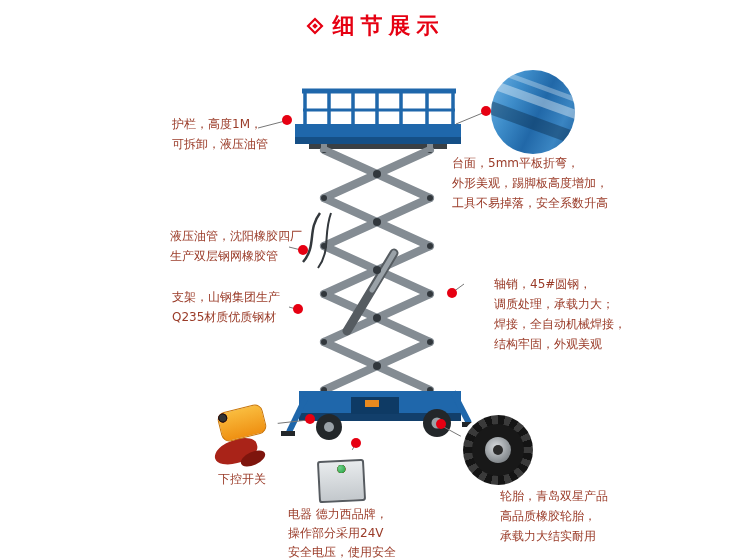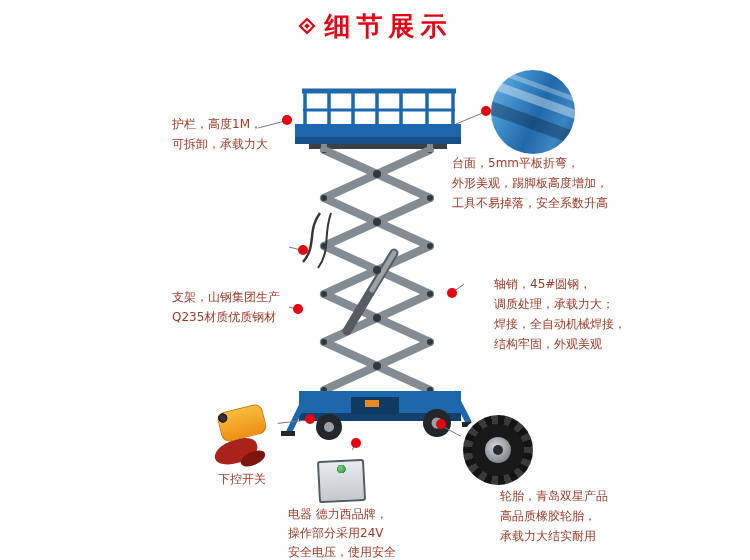--- a/index.html
+++ b/index.html
@@ -10,7 +10,7 @@
   
   .title-bar { position:absolute; top:10px; left:0; width:100%; height:32px;
                display:flex; justify-content:center; align-items:center; gap:9px; }
-  .title { font-size:26px; font-weight:bold; color:var(--accent,#e60012); letter-spacing:6px; }
+  .title { font-size:22px; font-weight:bold; color:var(--accent,#e60012); letter-spacing:6px; }
   .diamond { flex:0 0 auto; }
 
   

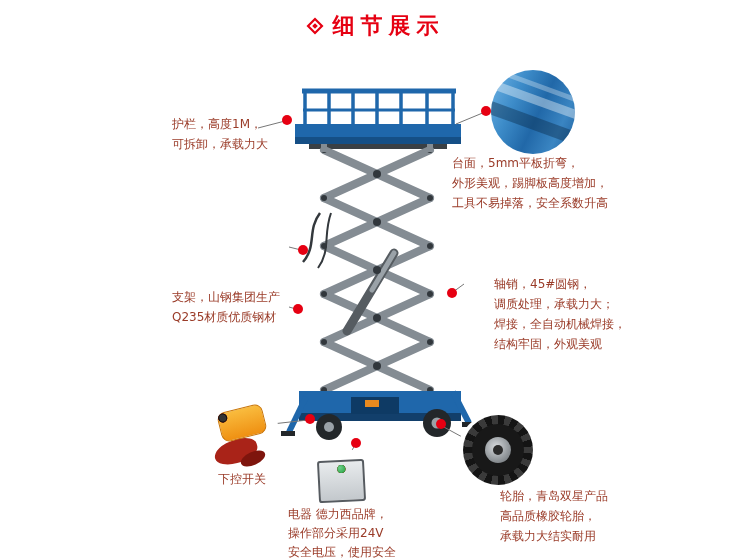--- a/index.html
+++ b/index.html
@@ -219,7 +219,7 @@
 
   <div class="callout" id="co-guardrail">
     <span>护栏，高度1M，</span>
-    <span>可拆卸，承载力大</span>
+    <span>可拆卸，液压油管</span>
   </div>
 
   <div class="callout" id="co-platform">

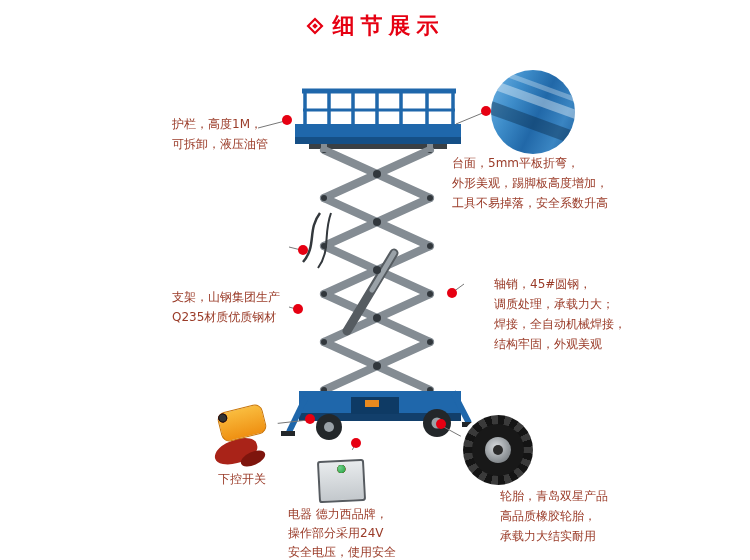--- a/index.html
+++ b/index.html
@@ -228,6 +228,10 @@
     <span>工具不易掉落，安全系数升高</span>
   </div>
 
+  <div class="callout" id="co-hydraulic">
+    <span>液压油管，沈阳橡胶四厂</span>
+    <span>生产双层钢网橡胶管</span>
+  </div>
 
   <div class="callout" id="co-support">
     <span>支架，山钢集团生产</span>

